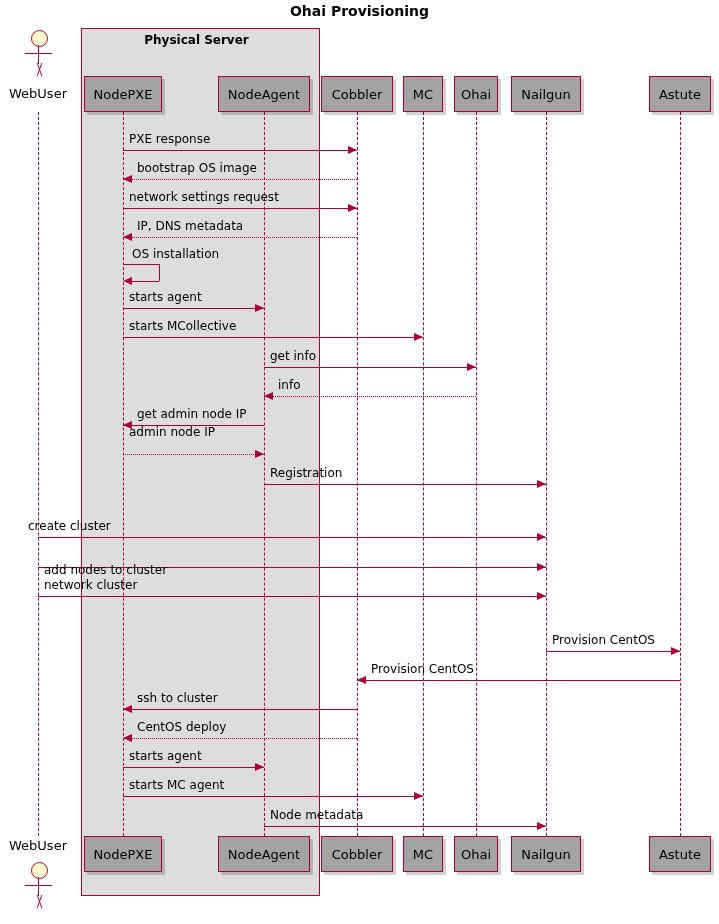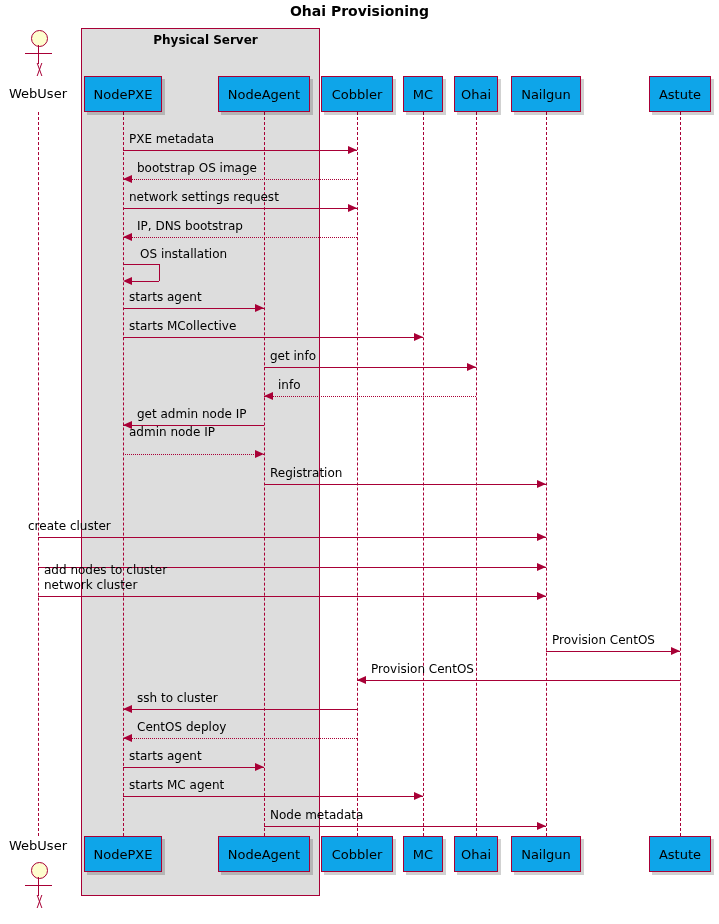--- a/index.html
+++ b/index.html
@@ -90,7 +90,7 @@
 
   <div id="group-layer">
       <div class="group-box" style="left: 81px; top: 28px; width: 237px; height: 866px;"></div>
-      <div class="group-title" style="left: 83px; top: 33px; width: 245px;">Physical Server</div>
+      <div class="group-title" style="left: 74px; top: 33px; width: 245px;">Physical Server</div>
     </div>
   <div id="lifeline-layer">
       <div class="lifeline" style="left: 38px; top: 112px; height: 724px;"></div>

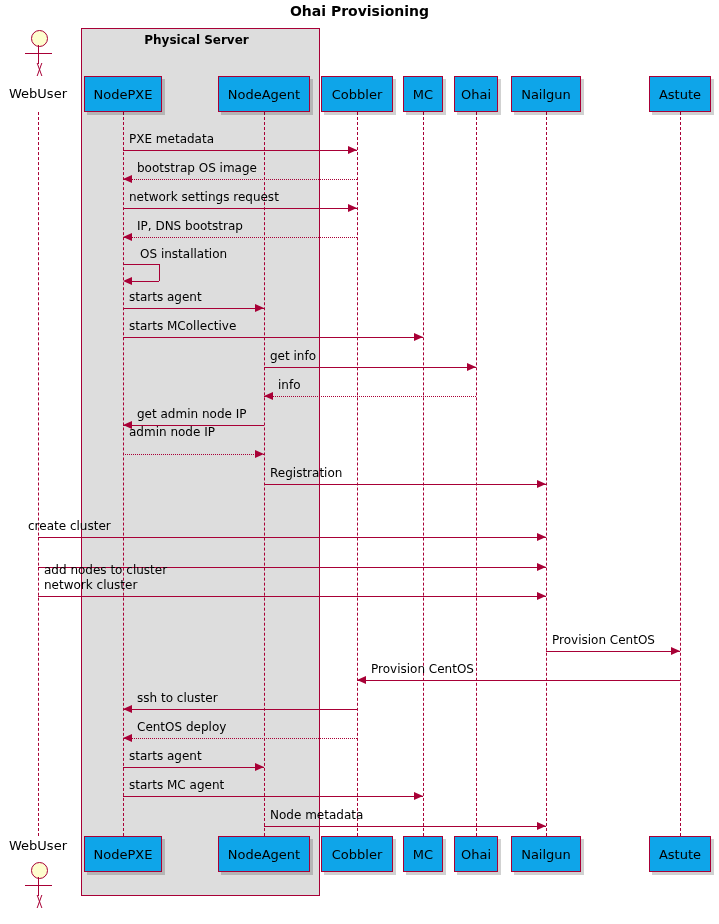--- a/index.html
+++ b/index.html
@@ -26,7 +26,7 @@
 
   
   .participant{
-    position:absolute;background:#0ea5e9;border:1.5px solid #A80036;
+    position:absolute;background:#a3a3a3;border:1.5px solid #A80036;
     box-shadow:3px 3px 0 rgba(0,0,0,0.18);
     display:flex;align-items:center;justify-content:center;
     font-size:13px;color:#000;box-sizing:border-box;white-space:nowrap;

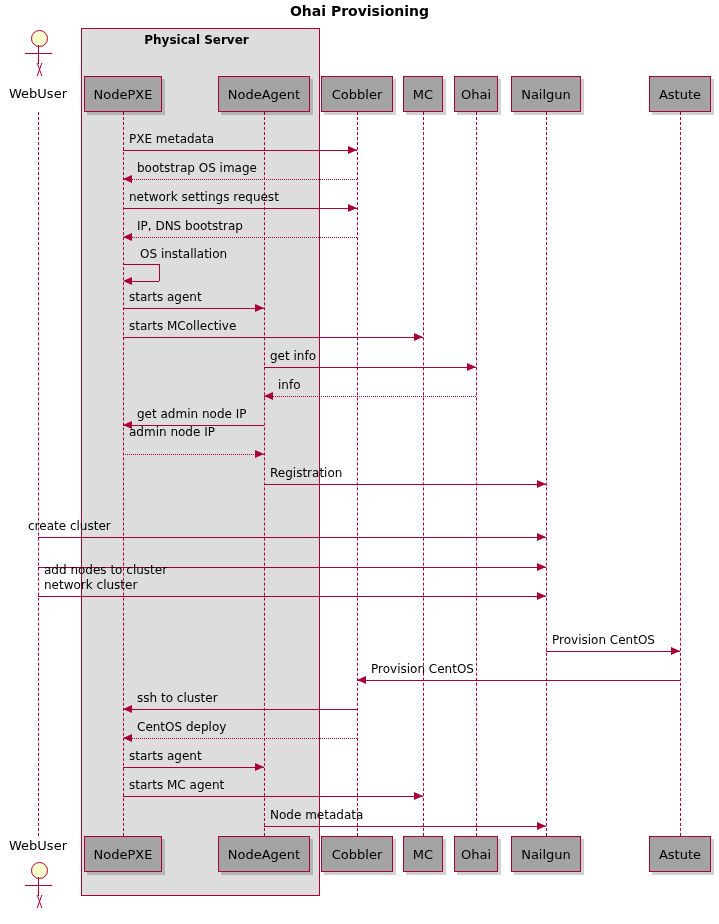--- a/index.html
+++ b/index.html
@@ -105,7 +105,7 @@
   <div id="message-layer">
       <div class="msg-line" style="left: 123px; top: 150px; width: 234px;"></div>
       <div class="arrow-r" style="left: 348px; top: 146px;"></div>
-      <div class="msg-label" style="top: 132px; left: 129px;">PXE metadata</div>
+      <div class="msg-label" style="top: 132px; left: 129px;">PXE response</div>
       <div class="msg-line dashed" style="left: 123px; top: 179px; width: 234px;"></div>
       <div class="arrow-l" style="left: 123px; top: 175px;"></div>
       <div class="msg-label" style="top: 161px; left: 137px;">bootstrap OS image</div>

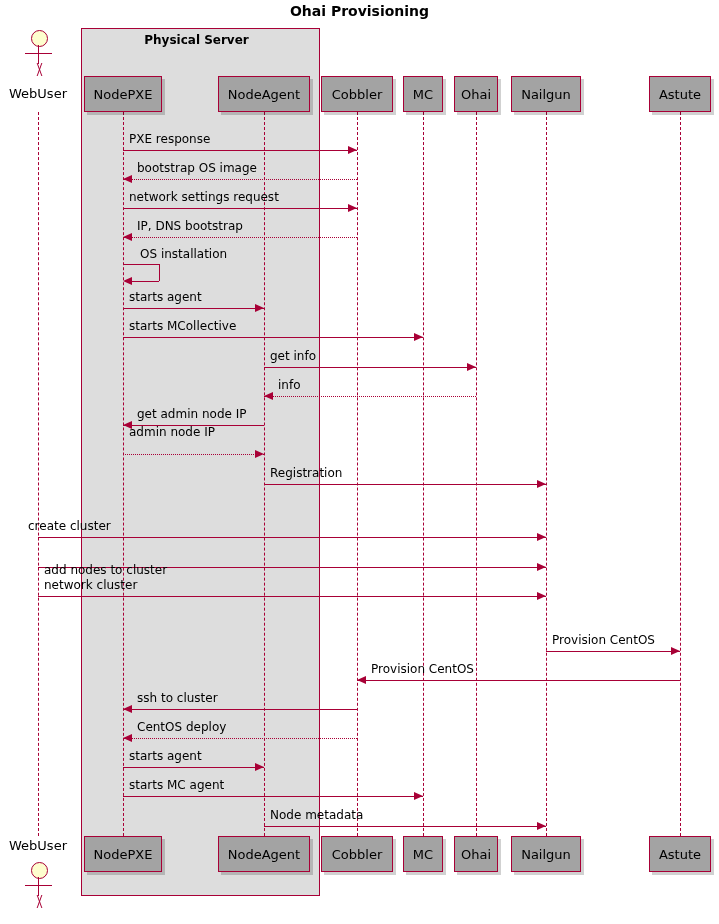--- a/index.html
+++ b/index.html
@@ -114,7 +114,7 @@
       <div class="msg-label" style="top: 190px; left: 129px;">network settings request</div>
       <div class="msg-line dashed" style="left: 123px; top: 237px; width: 234px;"></div>
       <div class="arrow-l" style="left: 123px; top: 233px;"></div>
-      <div class="msg-label" style="top: 219px; left: 137px;">IP, DNS bootstrap</div>
+      <div class="msg-label" style="top: 219px; left: 137px;">IP, DNS metadata</div>
       <div class="self-top" style="left: 123px; top: 264px; width: 36px;"></div>
       <div class="self-right" style="left: 159px; top: 264px; height: 17px;"></div>
       <div class="self-bot" style="left: 132px; top: 281px; width: 27px;"></div>

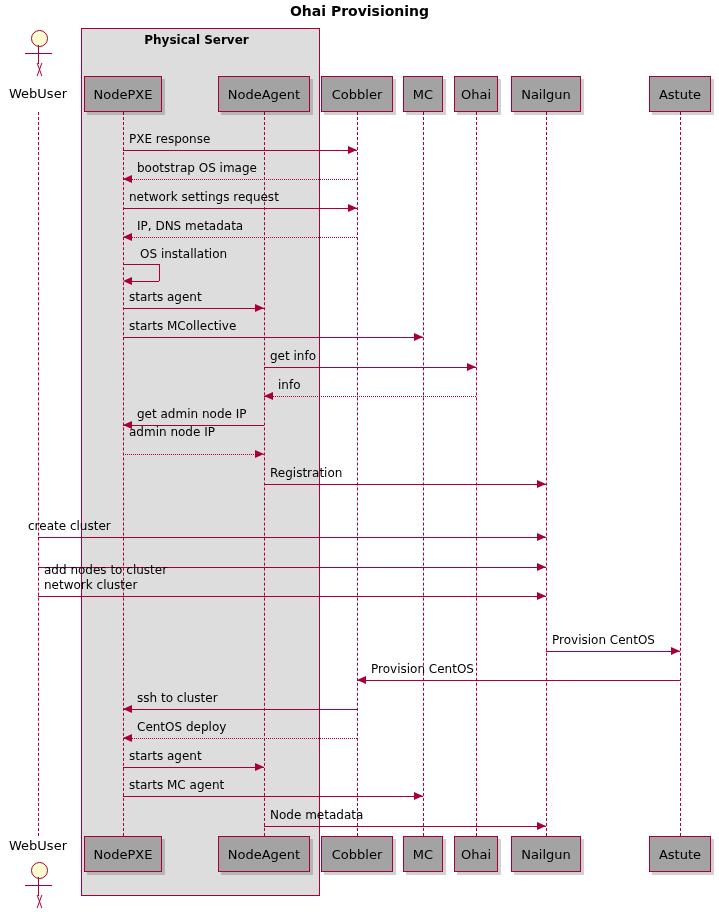--- a/index.html
+++ b/index.html
@@ -119,7 +119,7 @@
       <div class="self-right" style="left: 159px; top: 264px; height: 17px;"></div>
       <div class="self-bot" style="left: 132px; top: 281px; width: 27px;"></div>
       <div class="arrow-l" style="left: 123px; top: 277px;"></div>
-      <div class="msg-label" style="left: 140px; top: 247px;">OS installation</div>
+      <div class="msg-label" style="left: 132px; top: 247px;">OS installation</div>
       <div class="msg-line" style="left: 123px; top: 308px; width: 141px;"></div>
       <div class="arrow-r" style="left: 255px; top: 304px;"></div>
       <div class="msg-label" style="top: 290px; left: 129px;">starts agent</div>

